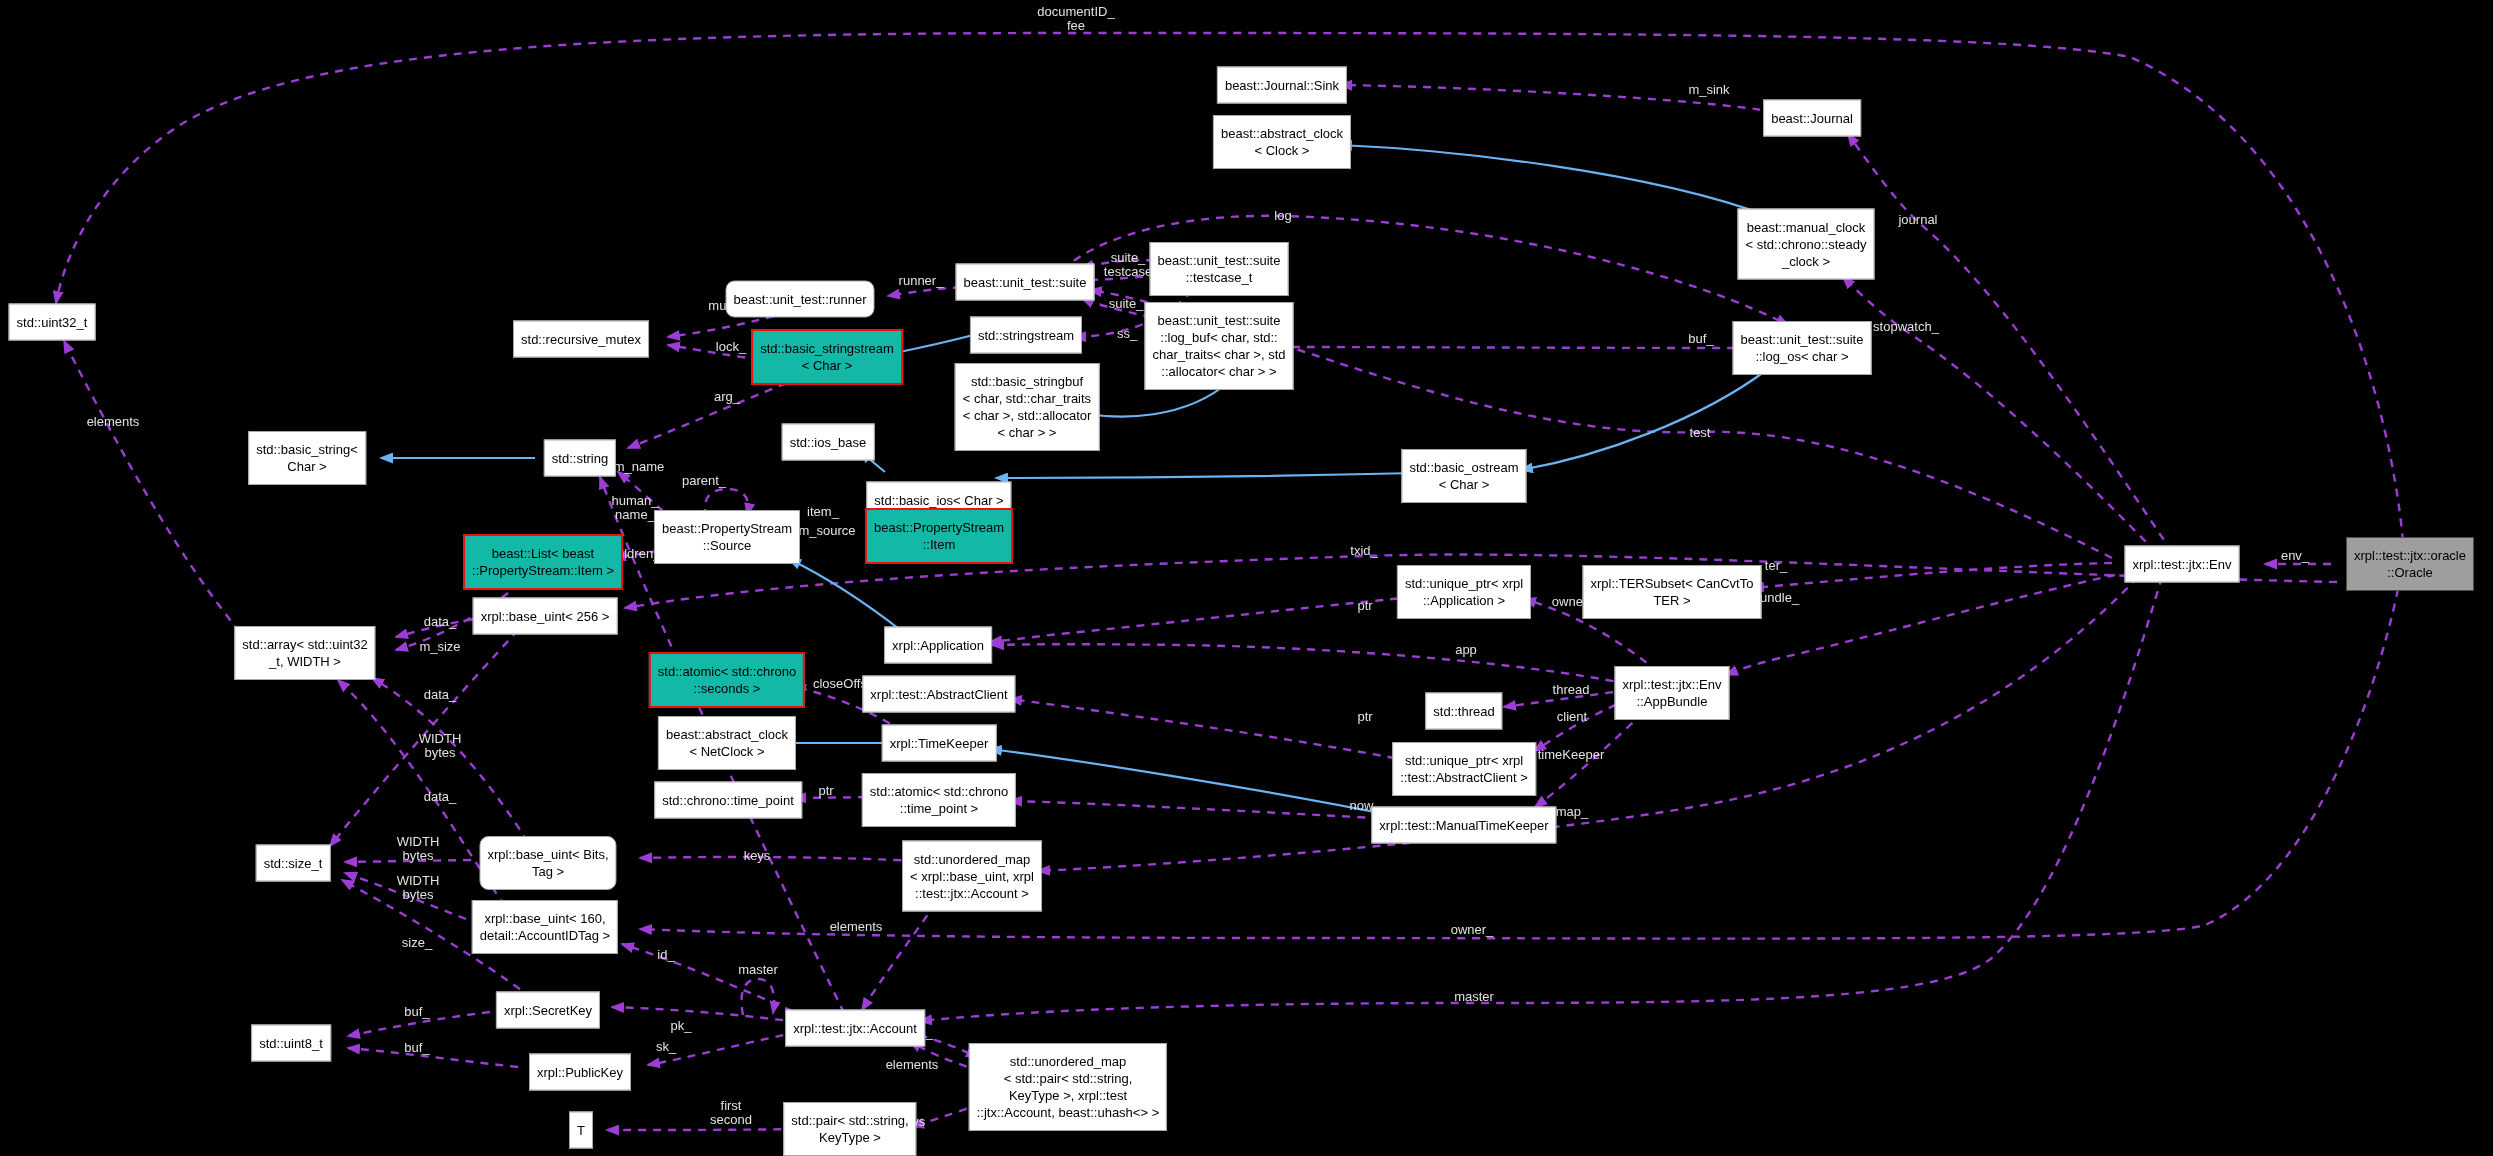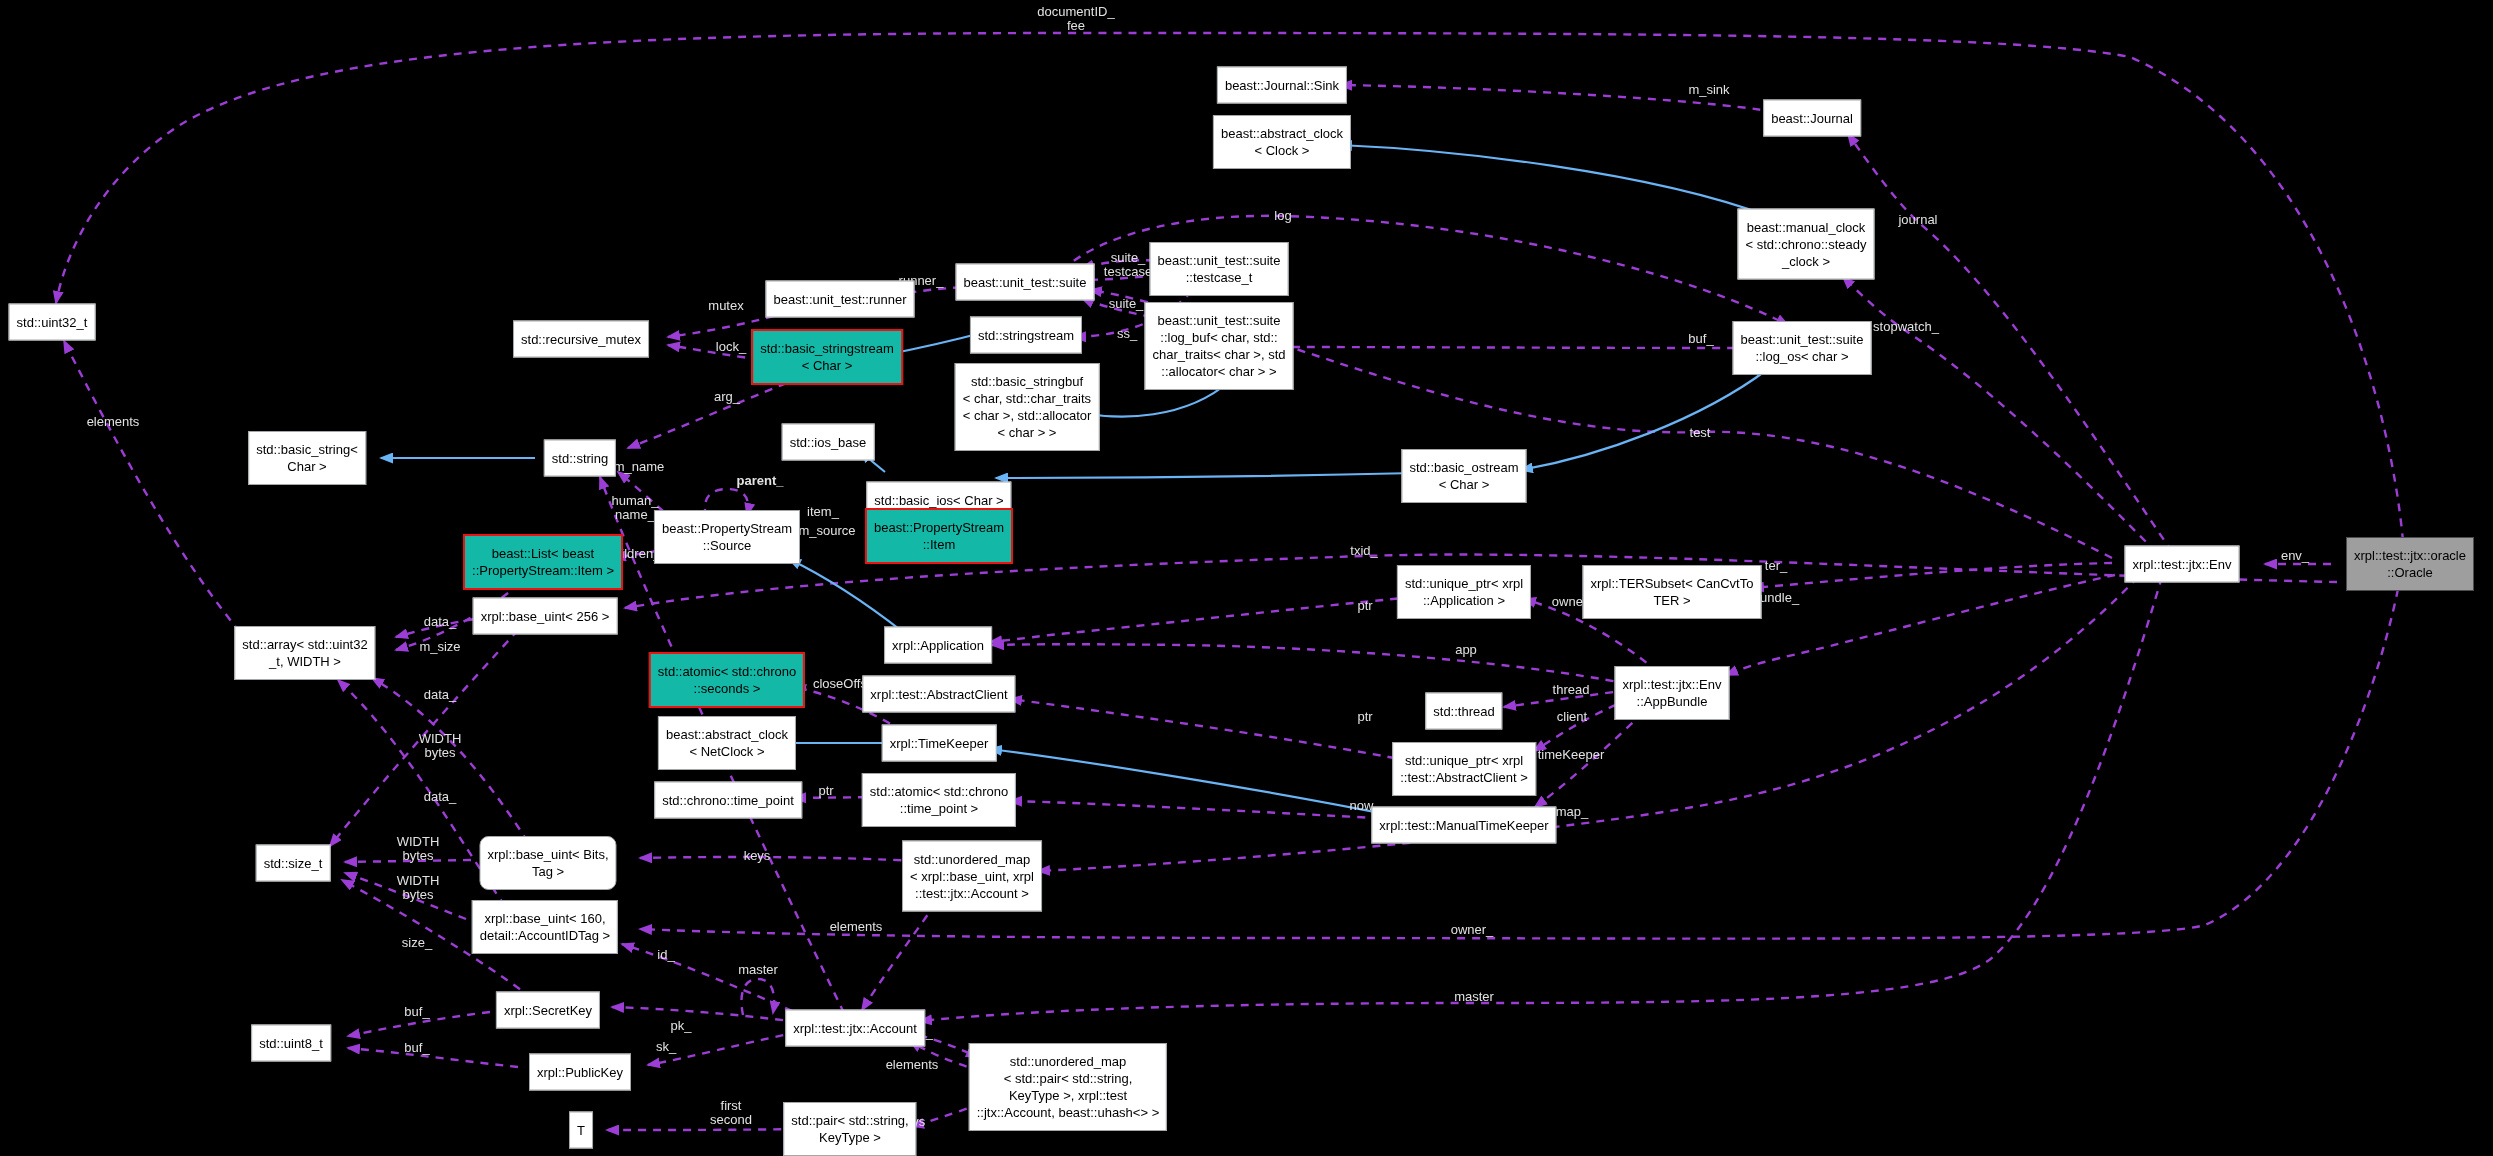--- a/index.html
+++ b/index.html
@@ -144,7 +144,7 @@
       <div class="node" style="left: 1806px; top: 244px;">beast::manual_clock
 &lt; std::chrono::steady
 _clock &gt;</div>
-      <div class="node" style="left: 840px; top: 299px;">beast::unit_test::runner</div>
+      <div class="node" style="left: 800px; top: 299px; border-radius: 9px;">beast::unit_test::runner</div>
       <div class="node" style="left: 1025px; top: 282px;">beast::unit_test::suite</div>
       <div class="node" style="left: 1219px; top: 269px;">beast::unit_test::suite
 ::testcase_t</div>

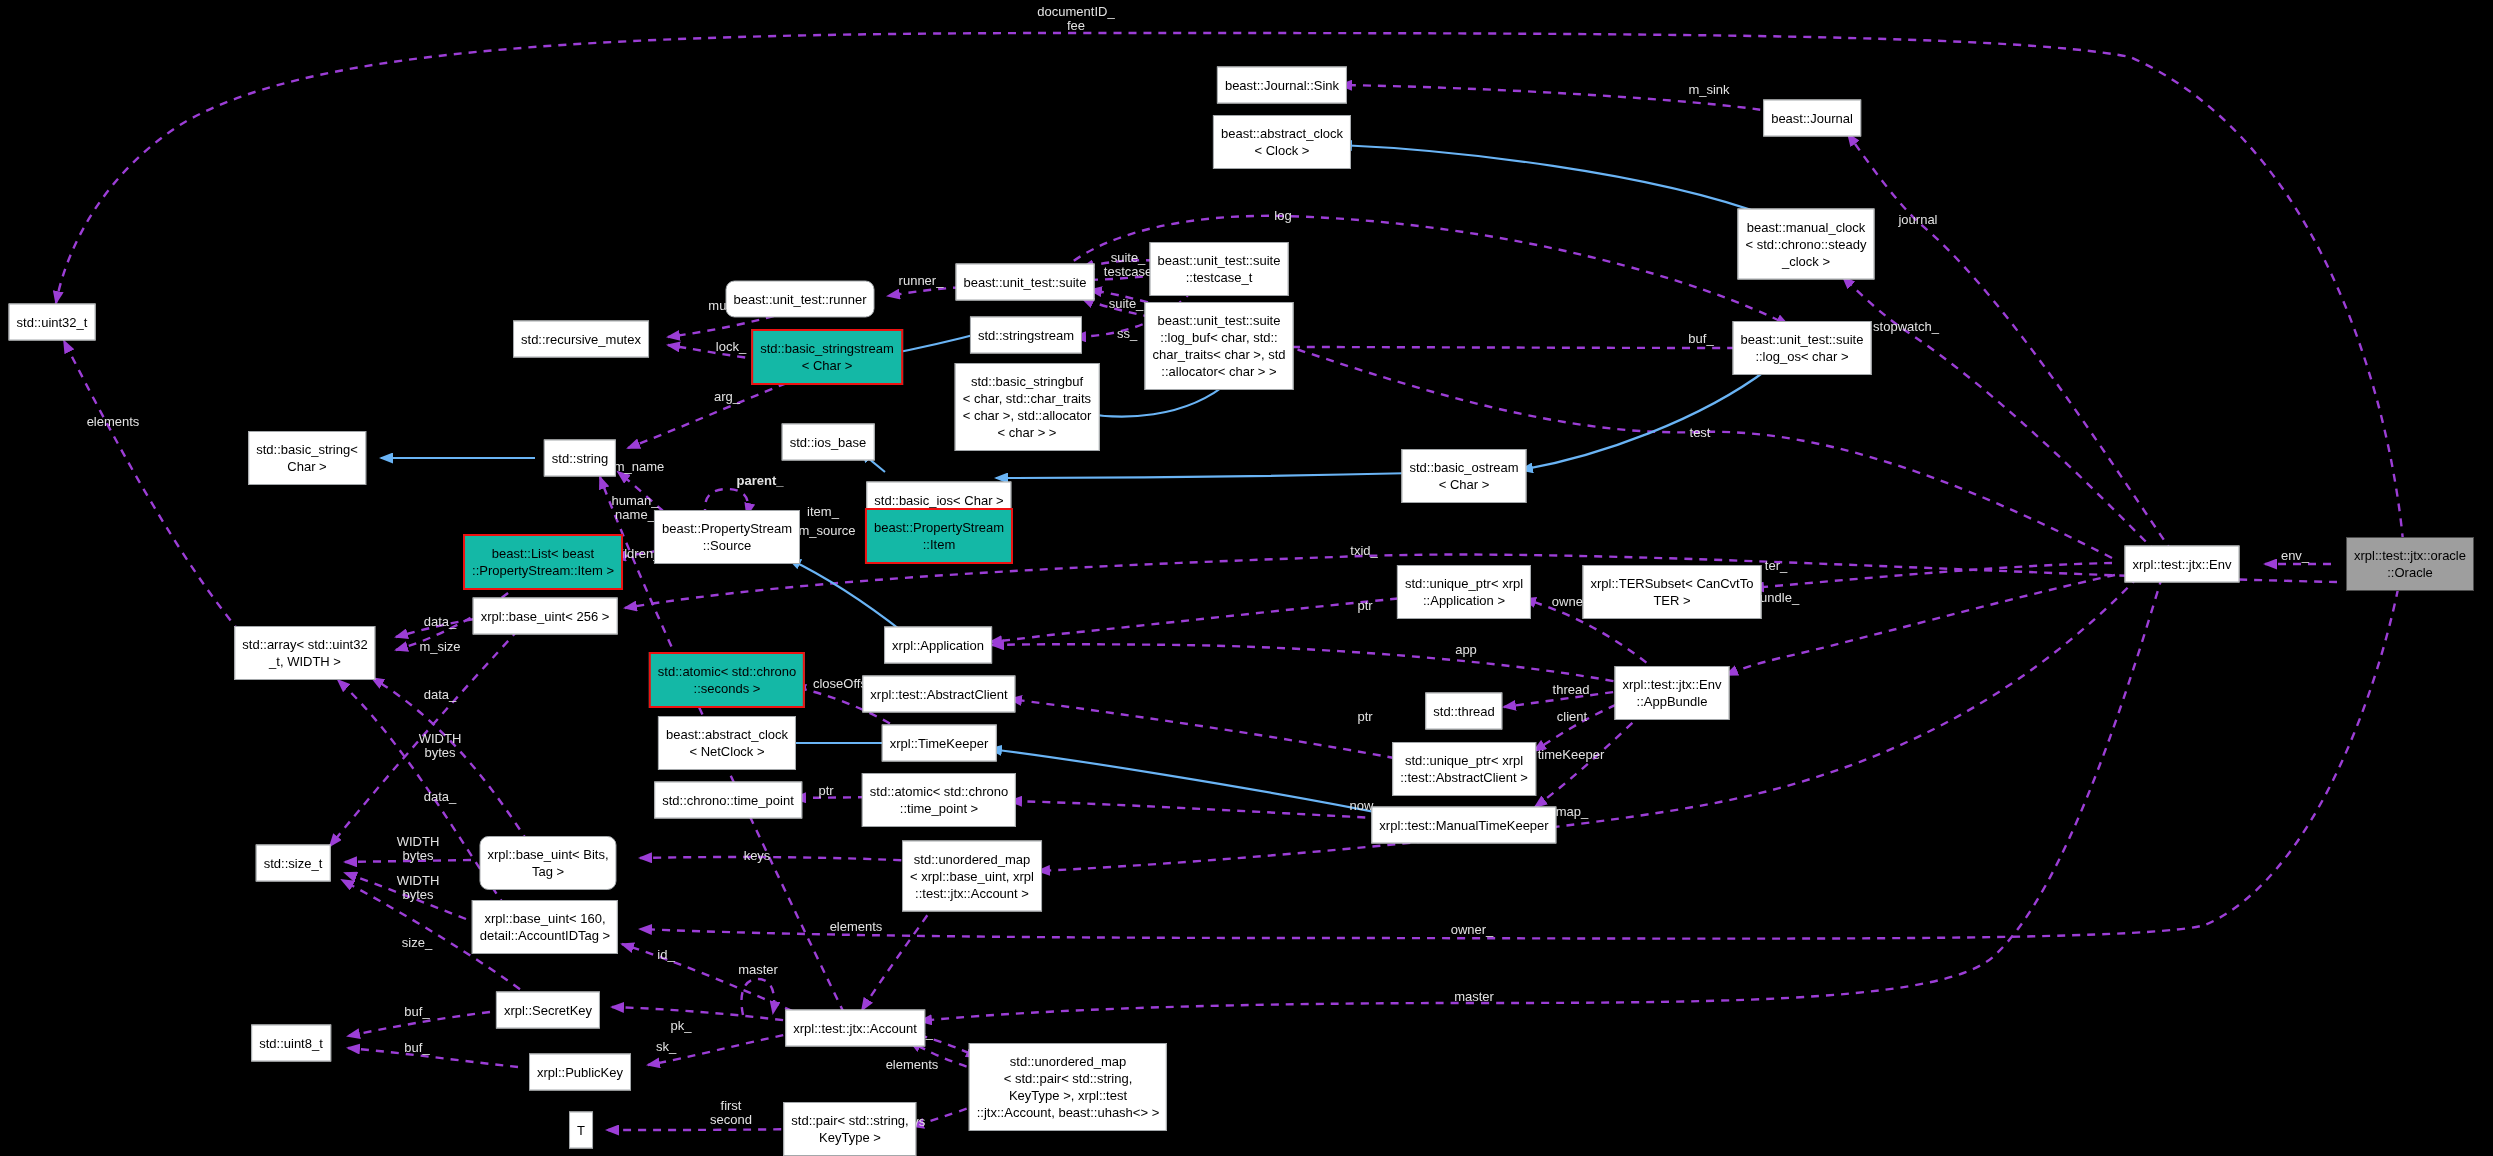--- a/index.html
+++ b/index.html
@@ -242,7 +242,7 @@
       <div class="edge-label" style="left: 639px; top: 467px;">m_name</div>
       <div class="edge-label" style="left: 635px; top: 508px;">human_
 name_</div>
-      <div class="edge-label" style="left: 760px; top: 481px; font-weight: bold;">parent_</div>
+      <div class="edge-label" style="left: 704px; top: 481px;">parent_</div>
       <div class="edge-label" style="left: 823px; top: 512px;">item_</div>
       <div class="edge-label" style="left: 827px; top: 531px;">m_source</div>
       <div class="edge-label" style="left: 634px; top: 554px;">children_</div>

